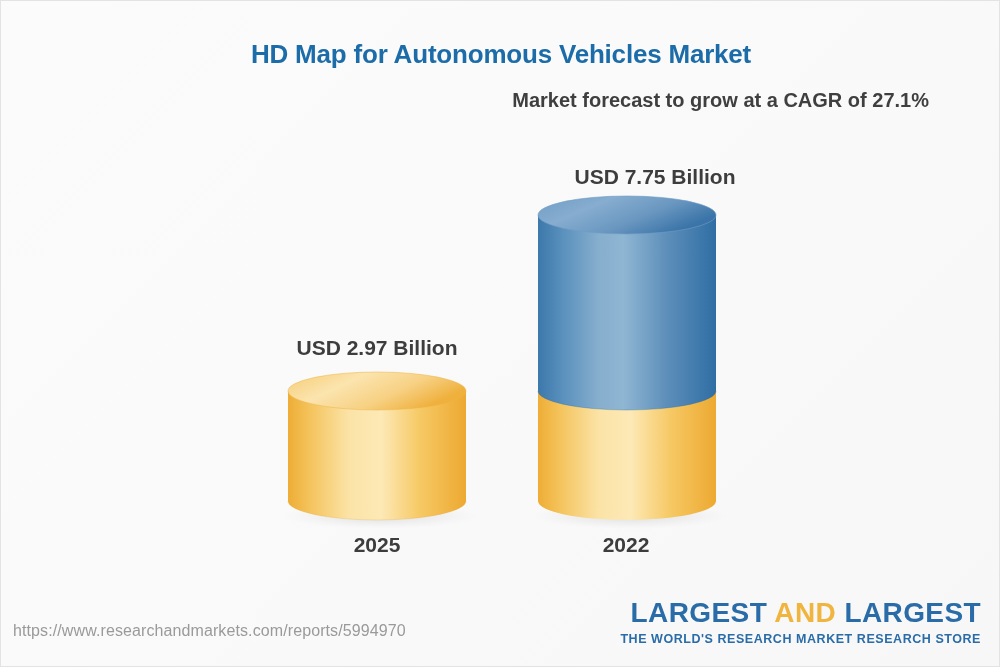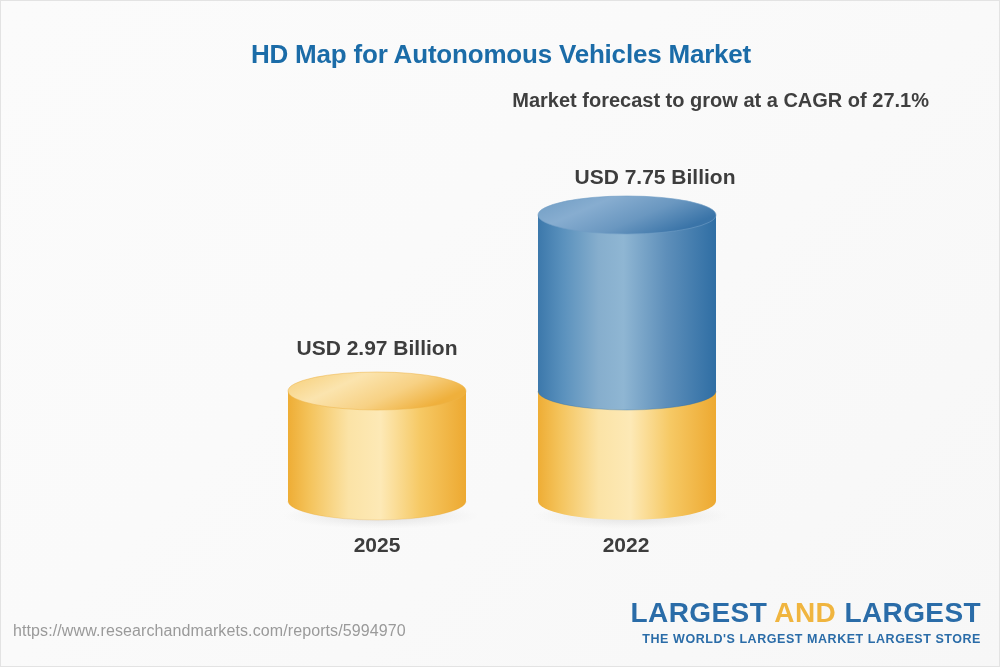--- a/index.html
+++ b/index.html
@@ -204,7 +204,7 @@
 
   <div id="logo">
     <div id="logo-main"><span>LARGEST</span> <span class="logo-and">AND</span> <span>LARGEST</span></div>
-    <div id="logo-tagline">THE WORLD'S LARGEST MARKET LARGEST STORE</div>
+    <div id="logo-tagline">THE WORLD'S RESEARCH MARKET RESEARCH STORE</div>
   </div>
 
 </div>

